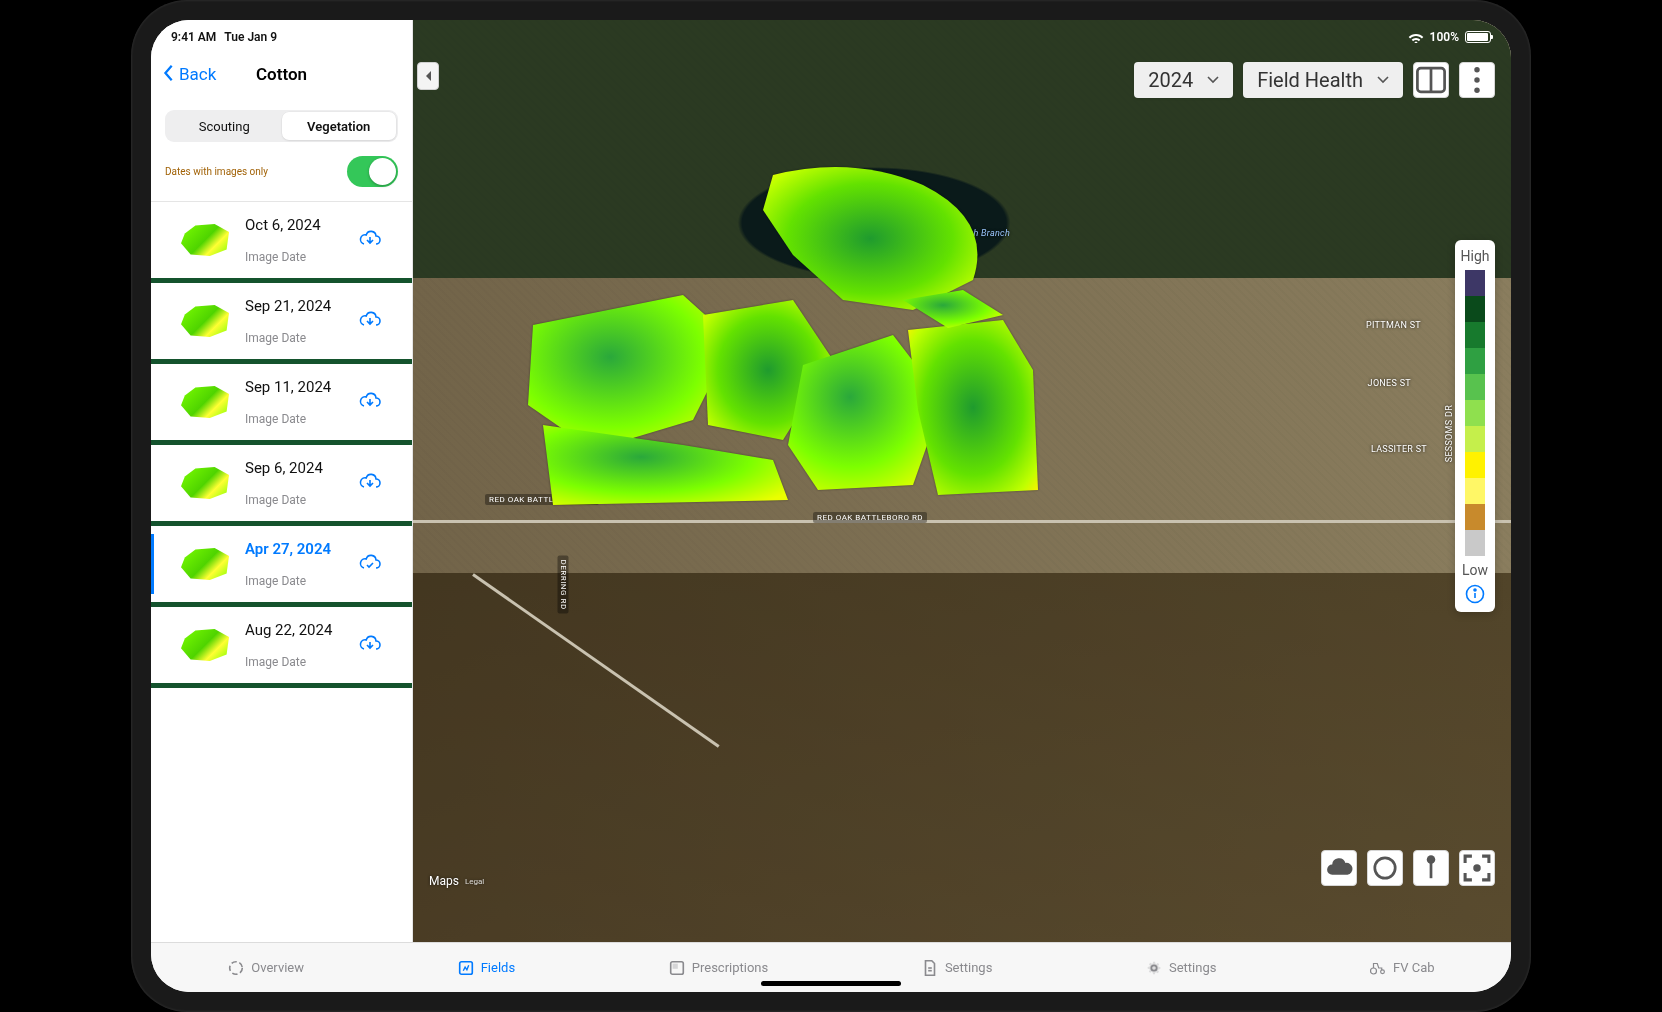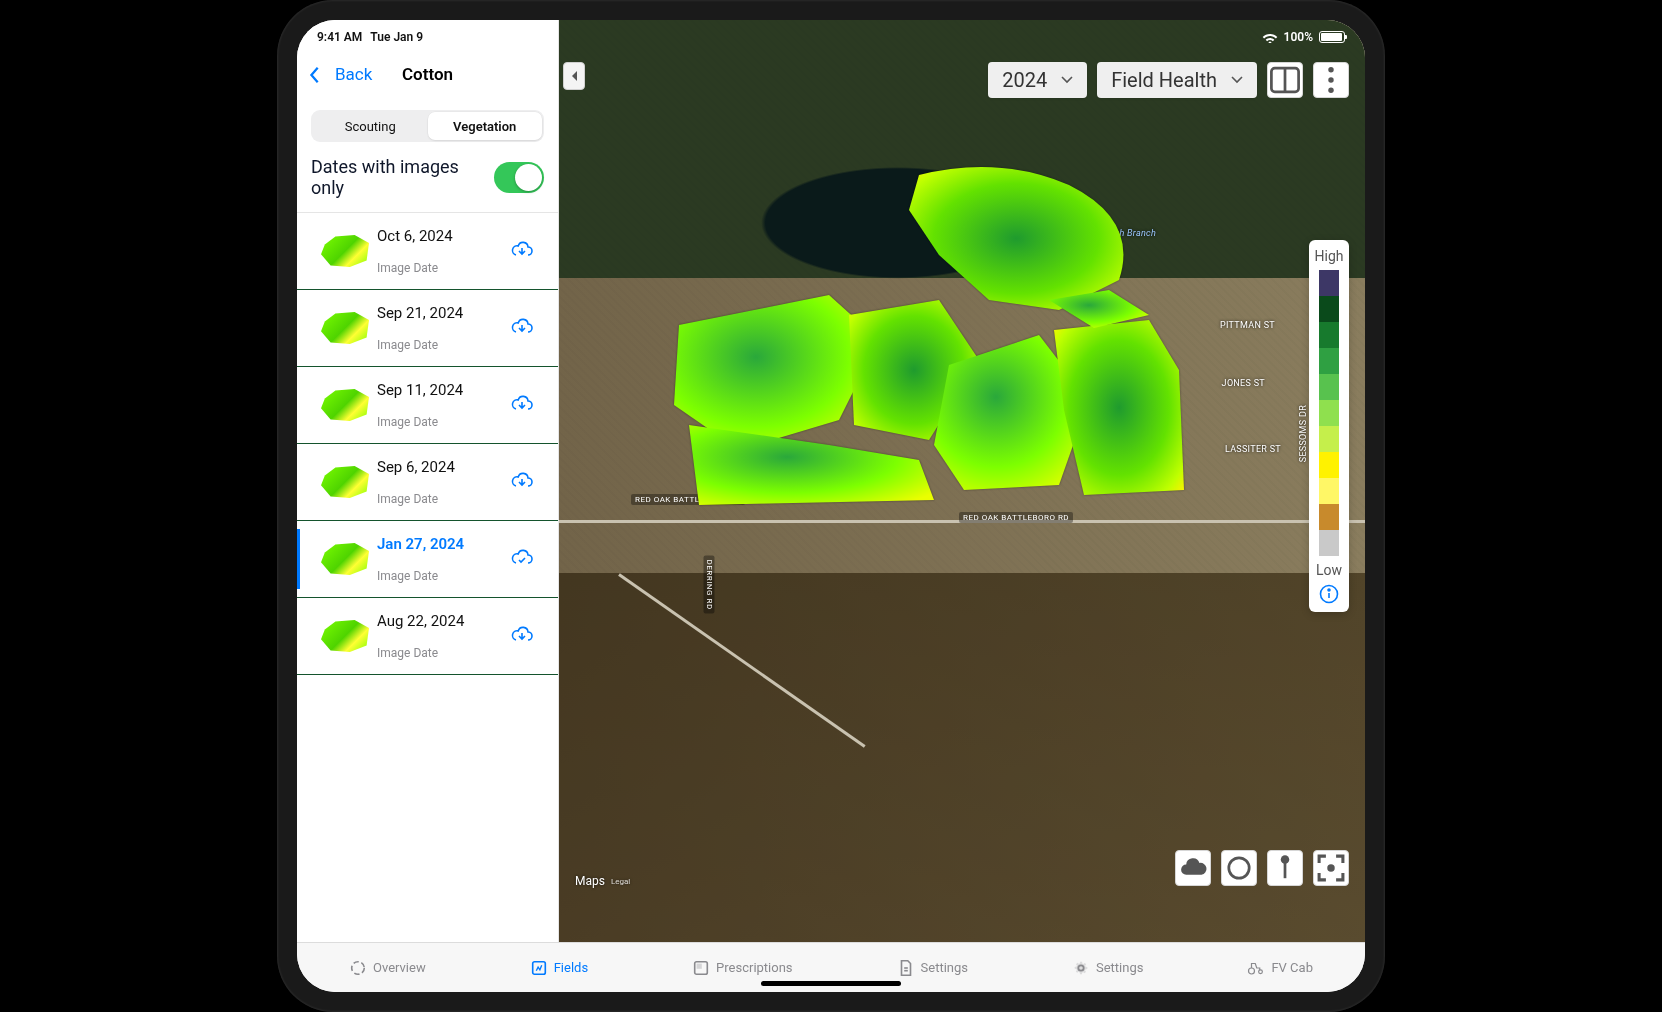--- a/index.html
+++ b/index.html
@@ -4,7 +4,7 @@
 <style>
 * { box-sizing: border-box; margin: 0; padding: 0; font-family: -apple-system, BlinkMacSystemFont, "Segoe UI", Roboto, Helvetica, Arial, sans-serif; }
 body { background: #000; display: flex; align-items: center; justify-content: center; min-height: 100vh; }
-.device { width: 1108px; height: 1012px; background: #1a1a1a; border-radius: 56px; padding: 20px; box-shadow: 0 30px 80px rgba(0,0,0,0.4), inset 0 0 3px rgba(255,255,255,0.15); position: relative; }
+.device { width: 1400px; height: 1012px; background: #1a1a1a; border-radius: 56px; padding: 20px; box-shadow: 0 30px 80px rgba(0,0,0,0.4), inset 0 0 3px rgba(255,255,255,0.15); position: relative; }
 .device::before { content:""; position:absolute; left:22px; top:50%; transform:translateY(-50%); width:6px; height:6px; border-radius:50%; background:#0b0b0b; box-shadow: inset 0 0 2px rgba(255,255,255,0.1); }
 .screen { width: 100%; height: 100%; background: #fff; border-radius: 38px; overflow: hidden; position: relative; display: flex; flex-direction: column; }
 

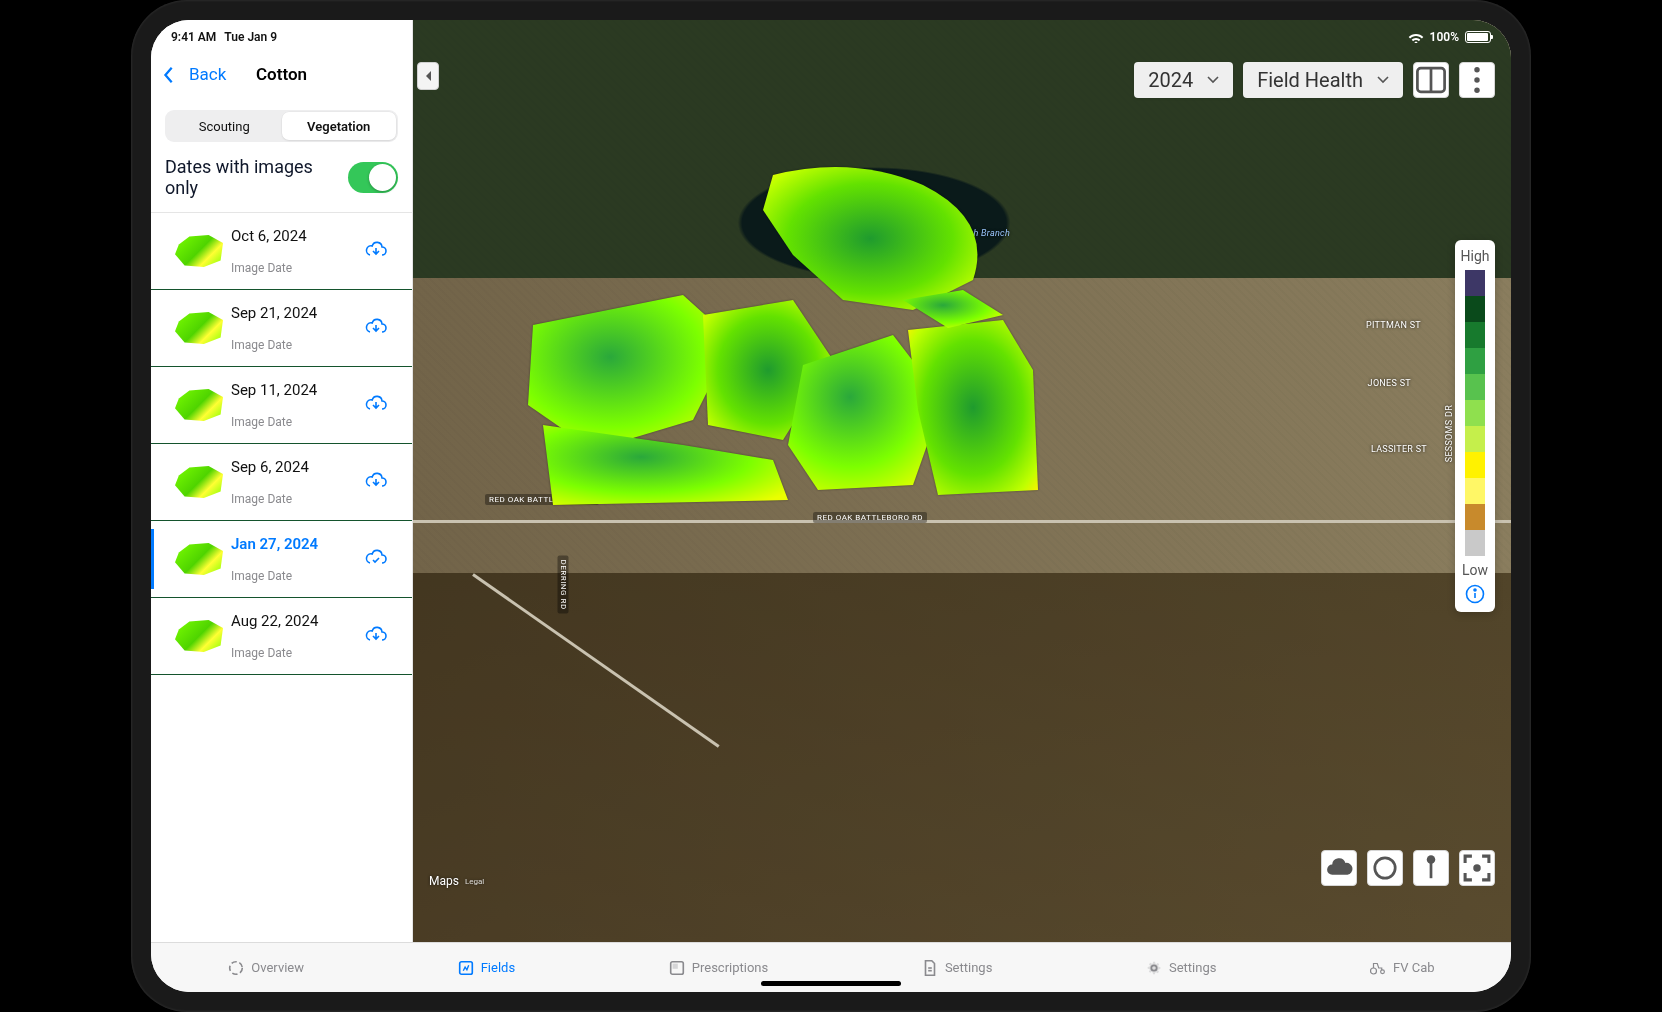--- a/index.html
+++ b/index.html
@@ -23,7 +23,7 @@
 
 .sidebar { width: 262px; background:#fff; display:flex; flex-direction:column; border-right:1px solid #e5e5e5; padding-top:32px; }
 .sidebar-header { display:flex; align-items:center; height:44px; padding:0 12px; position:relative; }
-.back-btn { color:#007aff; font-size:17px; display:flex; align-items:flex-end; gap:14px; cursor:pointer; }
+.back-btn { color:#007aff; font-size:17px; display:flex; align-items:flex-start; gap:4px; cursor:pointer; }
 .back-btn svg { width:12px; height:18px; }
 .sidebar-title { position:absolute; left:50%; transform:translateX(-50%); font-size:17px; font-weight:600; }
 

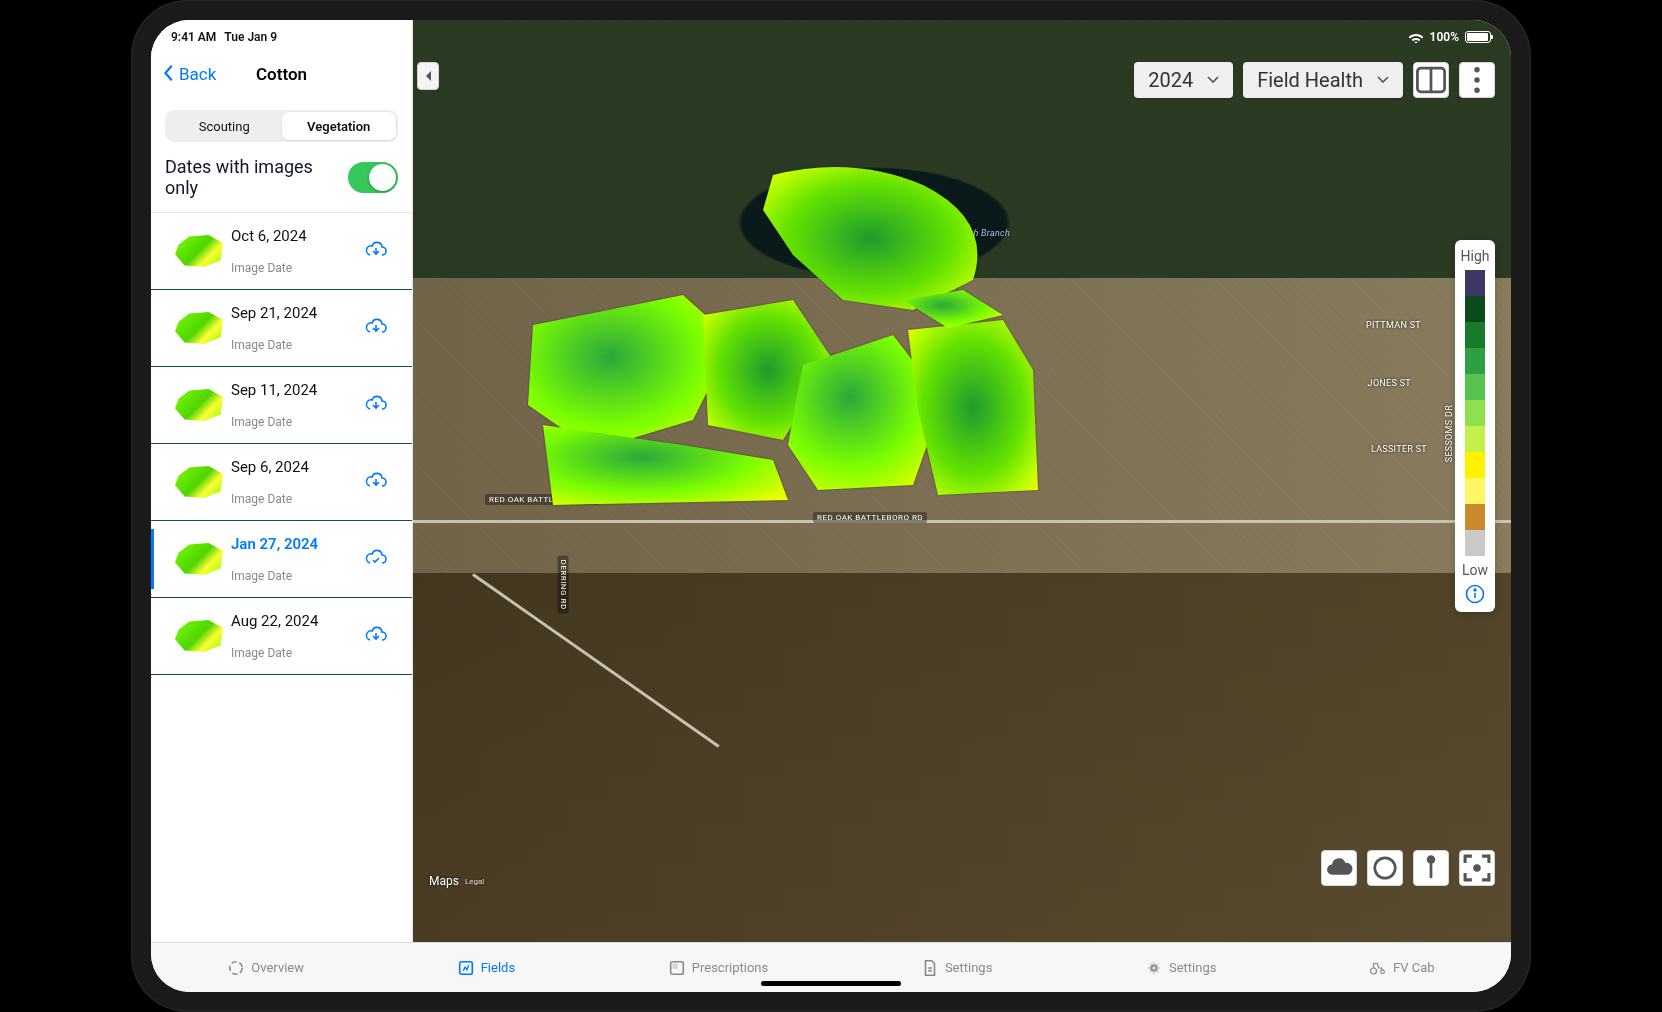--- a/index.html
+++ b/index.html
@@ -33,7 +33,7 @@
 .seg-item.active { background:#fff; font-weight:600; box-shadow:0 1px 2px rgba(0,0,0,0.08), 0 0 0 0.5px rgba(0,0,0,0.04); }
 
 .toggle-row { display:flex; align-items:center; justify-content:space-between; padding:6px 14px 14px 14px; border-bottom:1px solid #e5e5e5; }
-.toggle-row .lbl { font-size:18px; color:#0f172a; }
+.toggle-row .lbl { font-size:10px; color:#a16207; }
 .switch { width:51px; height:31px; background:#34c759; border-radius:16px; position:relative; cursor:pointer; }
 .switch .knob { position:absolute; top:2px; right:2px; width:27px; height:27px; background:#fff; border-radius:50%; box-shadow:0 1px 3px rgba(0,0,0,0.3); }
 

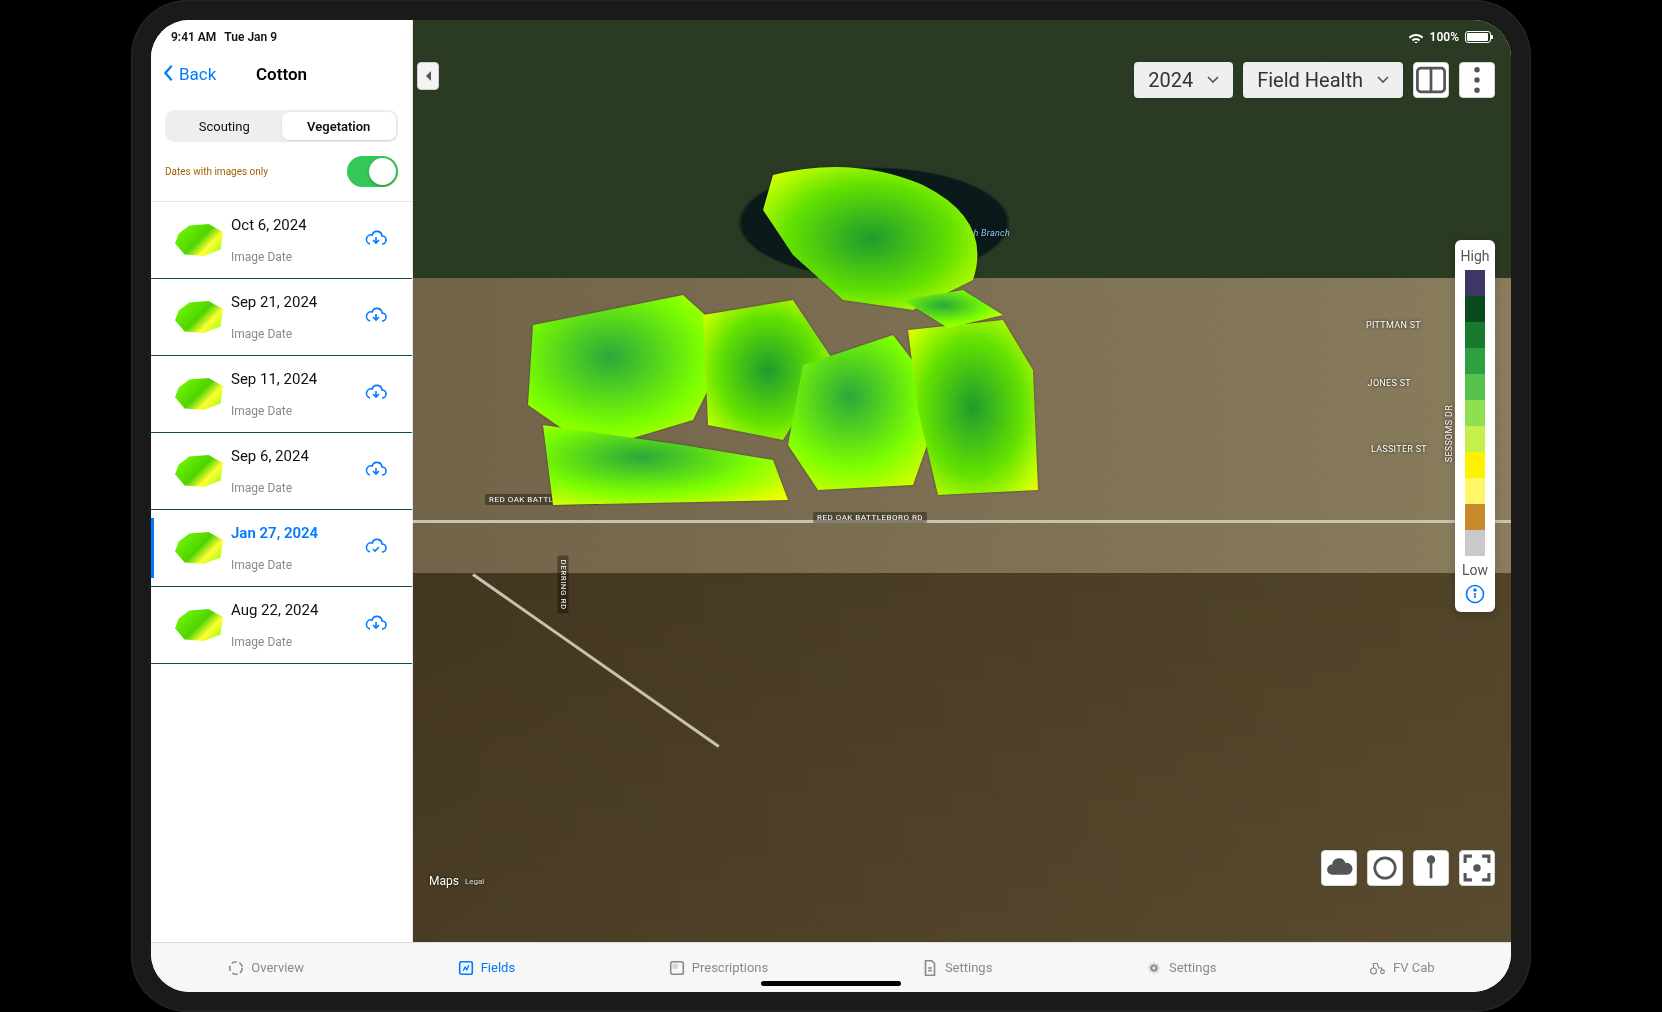--- a/index.html
+++ b/index.html
@@ -38,7 +38,7 @@
 .switch .knob { position:absolute; top:2px; right:2px; width:27px; height:27px; background:#fff; border-radius:50%; box-shadow:0 1px 3px rgba(0,0,0,0.3); }
 
 .date-list { flex:1; overflow:auto; }
-.date-item { display:flex; align-items:center; gap:8px; padding:14px 24px; border-bottom:1px solid #14532d; cursor:pointer; position:relative; }
+.date-item { display:flex; align-items:center; gap:16px; padding:14px 30px; border-bottom:5px solid #14532d; cursor:pointer; position:relative; }
 .date-item.selected::before { content:""; position:absolute; left:0; top:8px; bottom:8px; width:3px; background:#007aff; }
 .thumb { width:48px; height:32px; border-radius:4px; background:linear-gradient(135deg,#7cff00 0%, #4fd400 50%, #ffff33 70%, #7cff00 100%); clip-path: polygon(8% 30%, 30% 5%, 70% 0%, 100% 25%, 95% 80%, 60% 100%, 20% 95%, 0 60%); }
 .date-text { flex:1; }

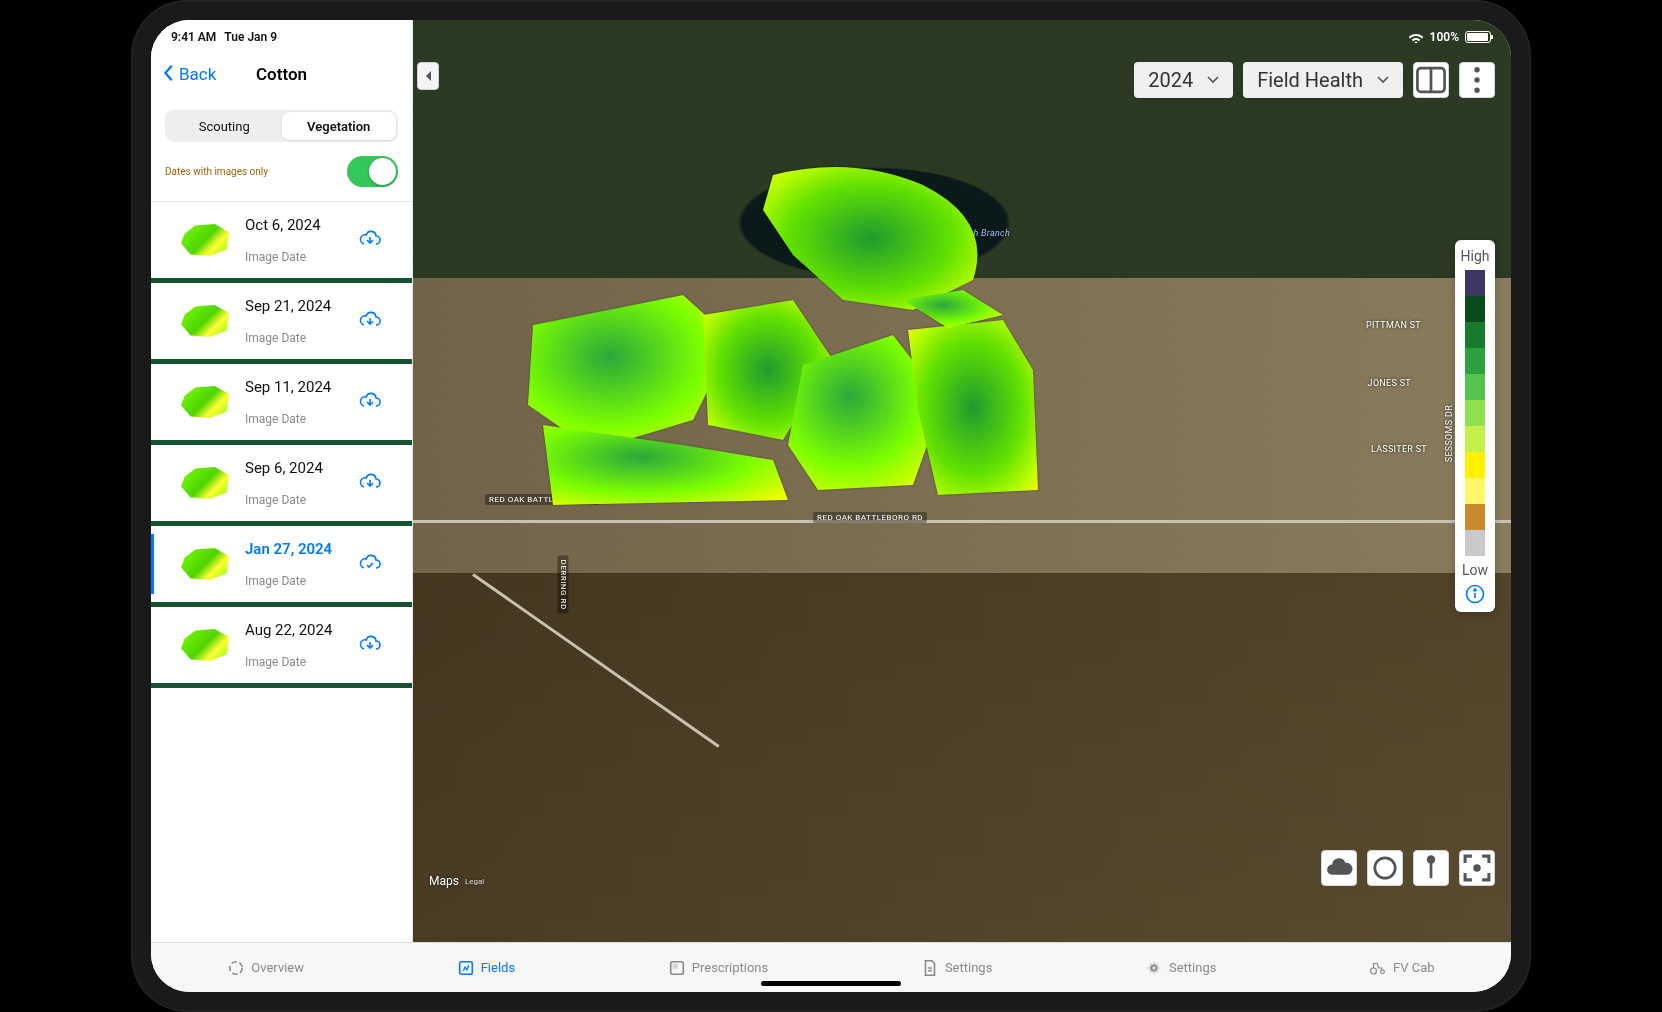--- a/index.html
+++ b/index.html
@@ -197,7 +197,7 @@
             <div class="date-item selected">
     <div class="thumb"></div>
     <div class="date-text">
-      <div class="d1">Jan 27, 2024</div>
+      <div class="d1">Apr 27, 2024</div>
       <div class="d2">Image Date</div>
     </div>
     <svg class="dl-icon" viewBox="0 0 24 20" fill="none" stroke="currentColor" stroke-width="1.6">

